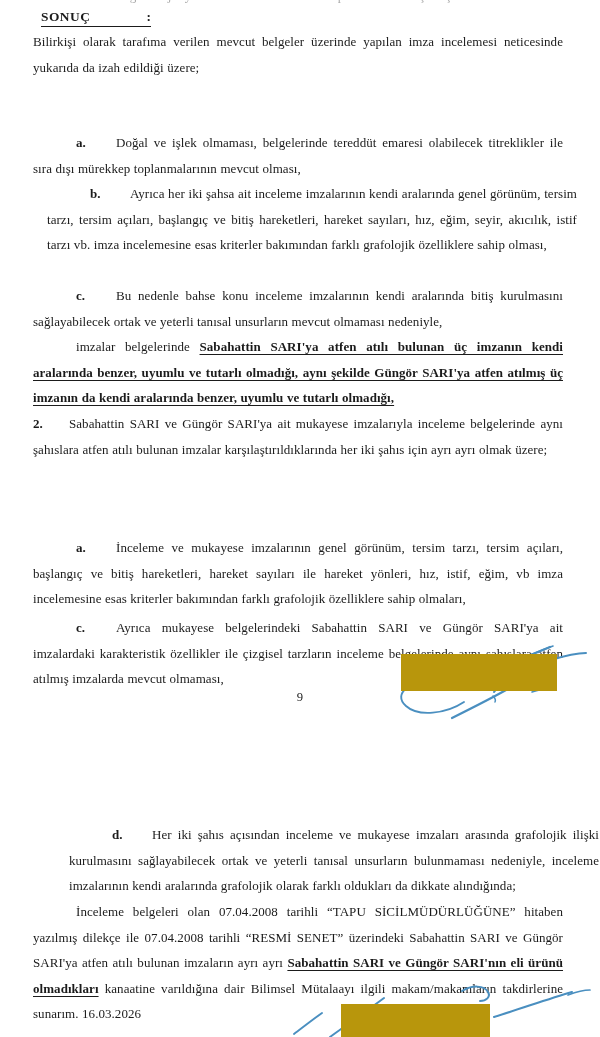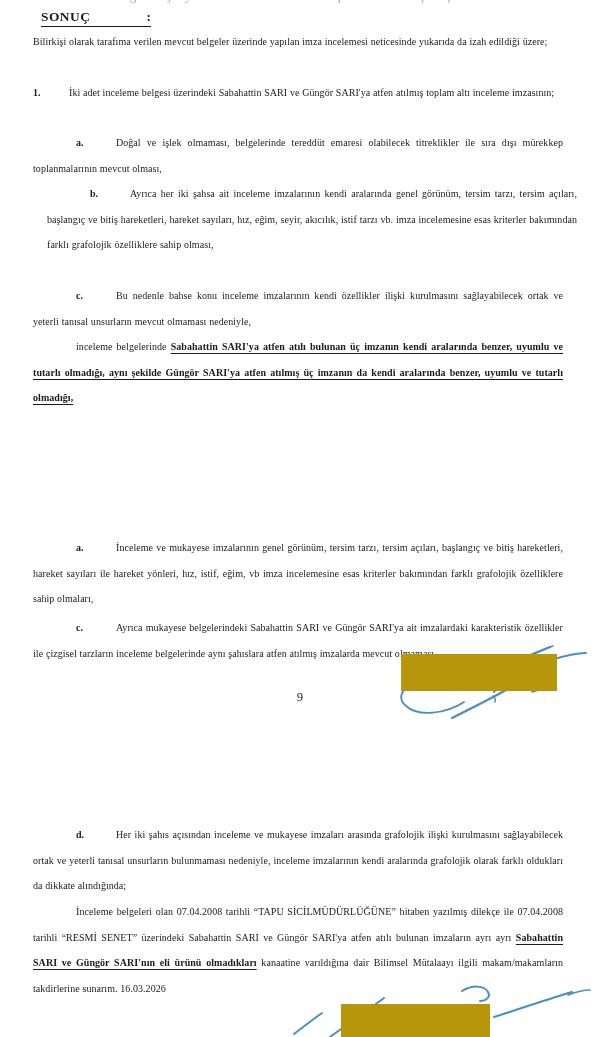--- a/index.html
+++ b/index.html
@@ -33,7 +33,7 @@
 
   p.para {
     margin: 0 0 0 0;
-    font-size: 10px;
+    font-size: 13px;
     line-height: 25.6px;
     text-align: justify;
     text-justify: inter-word;

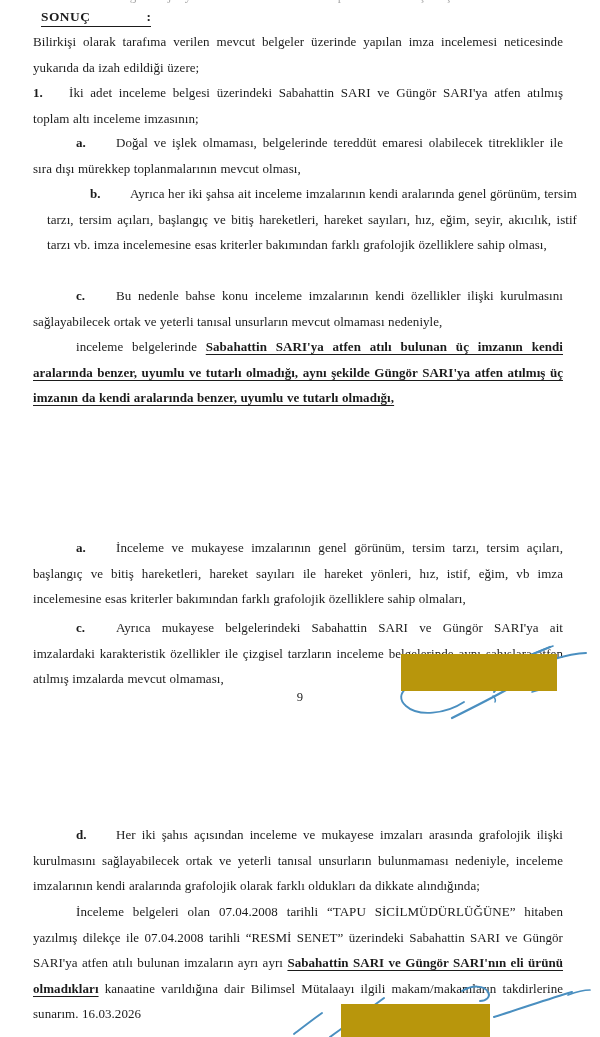--- a/index.html
+++ b/index.html
@@ -126,9 +126,6 @@
     <p class="para">Bilirkişi olarak tarafıma verilen mevcut belgeler üzerinde yapılan imza incelemesi neticesinde yukarıda da izah edildiği üzere;</p>
   </div>
 
-  <div class="col" style="top:80px;">
-    <p class="para"><span class="lbl lbl-num">1.</span><span>İki adet inceleme belgesi üzerindeki Sabahattin SARI ve Güngör SARI'ya atfen atılmış toplam altı inceleme imzasının;</span></p>
-  </div>
 
   <div class="col" style="top:130px;">
     <p class="para"><span class="lbl lbl-alpha">a.</span><span>Doğal ve işlek olmaması, belgelerinde tereddüt emaresi olabilecek titreklikler ile sıra dışı mürekkep toplanmalarının mevcut olması,</span></p>

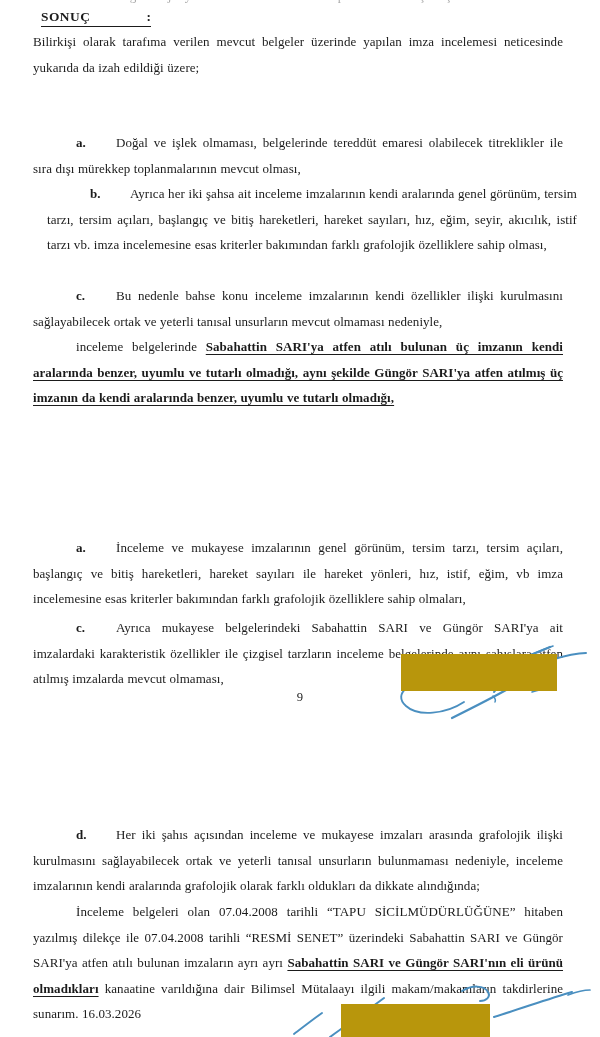--- a/index.html
+++ b/index.html
@@ -136,7 +136,7 @@
   </div>
 
   <div class="col" style="top:283px;">
-    <p class="para"><span class="lbl lbl-alpha">c.</span><span>Bu nedenle bahse konu inceleme imzalarının kendi özellikler ilişki kurulmasını sağlayabilecek ortak ve yeterli tanısal unsurların mevcut olmaması nedeniyle,</span></p>
+    <p class="para"><span class="lbl lbl-alpha">c.</span><span>Bu nedenle bahse konu inceleme imzalarının kendi aralarında bitiş kurulmasını sağlayabilecek ortak ve yeterli tanısal unsurların mevcut olmaması nedeniyle,</span></p>
   </div>
 
   <div class="col" style="top:334px;">

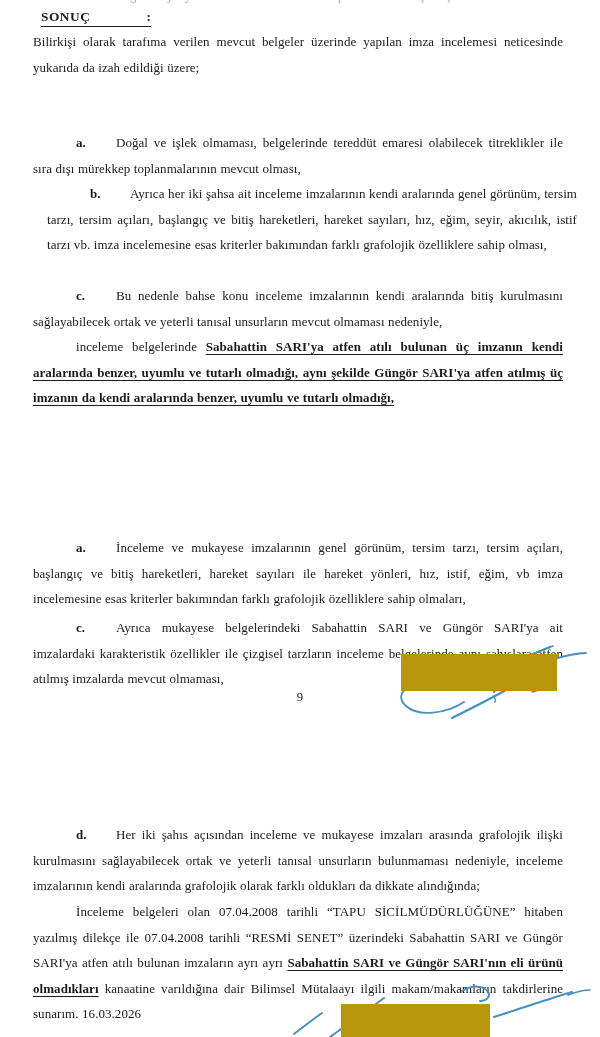--- a/index.html
+++ b/index.html
@@ -140,7 +140,7 @@
   </div>
 
   <div class="col" style="top:334px;">
-    <p class="para indent-first"><span>inceleme belgelerinde </span><b class="bu">Sabahattin SARI'ya atfen atılı bulunan üç imzanın kendi aralarında benzer, uyumlu ve tutarlı olmadığı, aynı şekilde Güngör SARI'ya atfen atılmış üç imzanın da kendi aralarında benzer, uyumlu ve tutarlı olmadığı,</b></p>
+    <p class="para indent-first"><span>imzalar belgelerinde </span><b class="bu">Sabahattin SARI'ya atfen atılı bulunan üç imzanın kendi aralarında benzer, uyumlu ve tutarlı olmadığı, aynı şekilde Güngör SARI'ya atfen atılmış üç imzanın da kendi aralarında benzer, uyumlu ve tutarlı olmadığı,</b></p>
   </div>
 
 

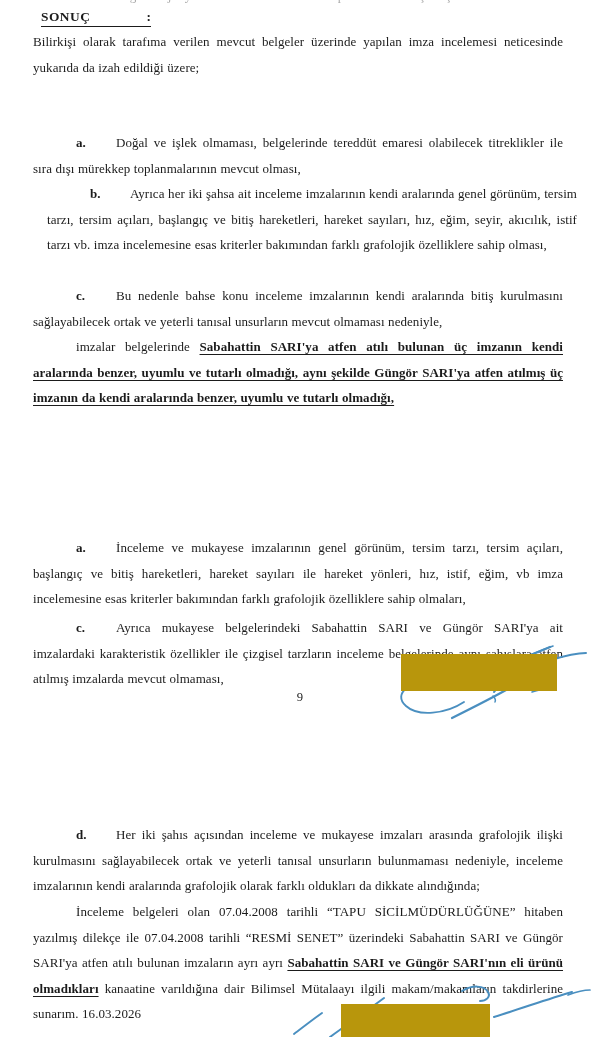--- a/index.html
+++ b/index.html
@@ -143,6 +143,9 @@
     <p class="para indent-first"><span>imzalar belgelerinde </span><b class="bu">Sabahattin SARI'ya atfen atılı bulunan üç imzanın kendi aralarında benzer, uyumlu ve tutarlı olmadığı, aynı şekilde Güngör SARI'ya atfen atılmış üç imzanın da kendi aralarında benzer, uyumlu ve tutarlı olmadığı,</b></p>
   </div>
 
+  <div class="col" style="top:411px;">
+    <p class="para"><span class="lbl lbl-num">2.</span><span>Sabahattin SARI ve Güngör SARI'ya ait mukayese imzalarıyla inceleme belgelerinde aynı şahıslara atfen atılı bulunan imzalar karşılaştırıldıklarında her iki şahıs için ayrı ayrı olmak üzere;</span></p>
+  </div>
 
   <div class="col" style="top:487px;margin-top:48px;">
     <p class="para"><span class="lbl lbl-alpha">a.</span><span>İnceleme ve mukayese imzalarının genel görünüm, tersim tarzı, tersim açıları, başlangıç ve bitiş hareketleri, hareket sayıları ile hareket yönleri, hız, istif, eğim, vb imza incelemesine esas kriterler bakımından farklı grafolojik özelliklere sahip olmaları,</span></p>

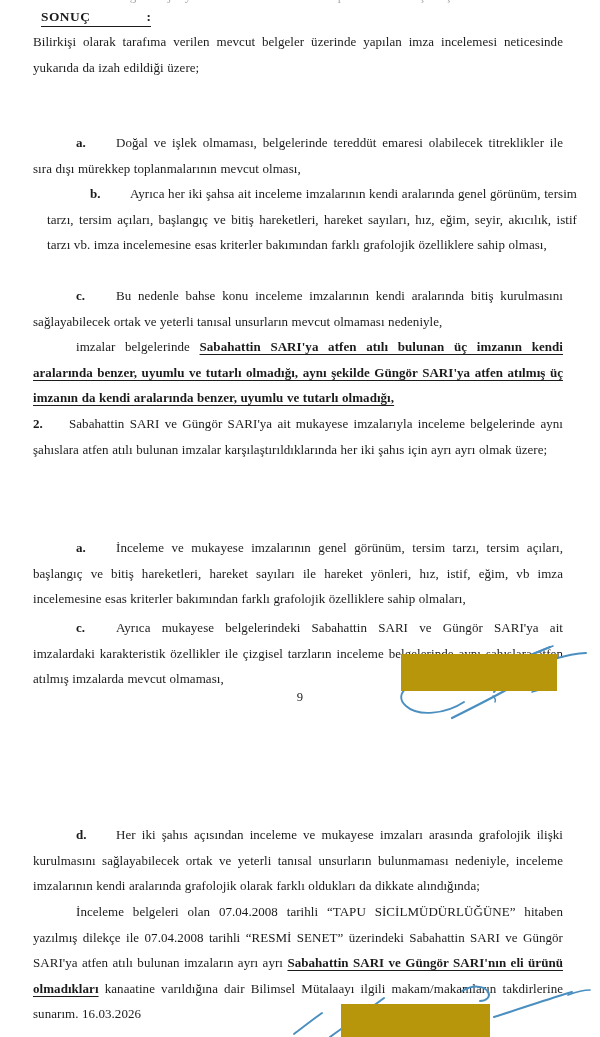--- a/index.html
+++ b/index.html
@@ -175,7 +175,7 @@
 
   <div class="pageno">9</div>
 
-  <div class="col" style="top:822px;">
+  <div class="col" style="top:822px;margin-left:36px;">
     <p class="para"><span class="lbl lbl-alpha">d.</span><span>Her iki şahıs açısından inceleme ve mukayese imzaları arasında grafolojik ilişki kurulmasını sağlayabilecek ortak ve yeterli tanısal unsurların bulunmaması nedeniyle, inceleme imzalarının kendi aralarında grafolojik olarak farklı oldukları da dikkate alındığında;</span></p>
   </div>
 

